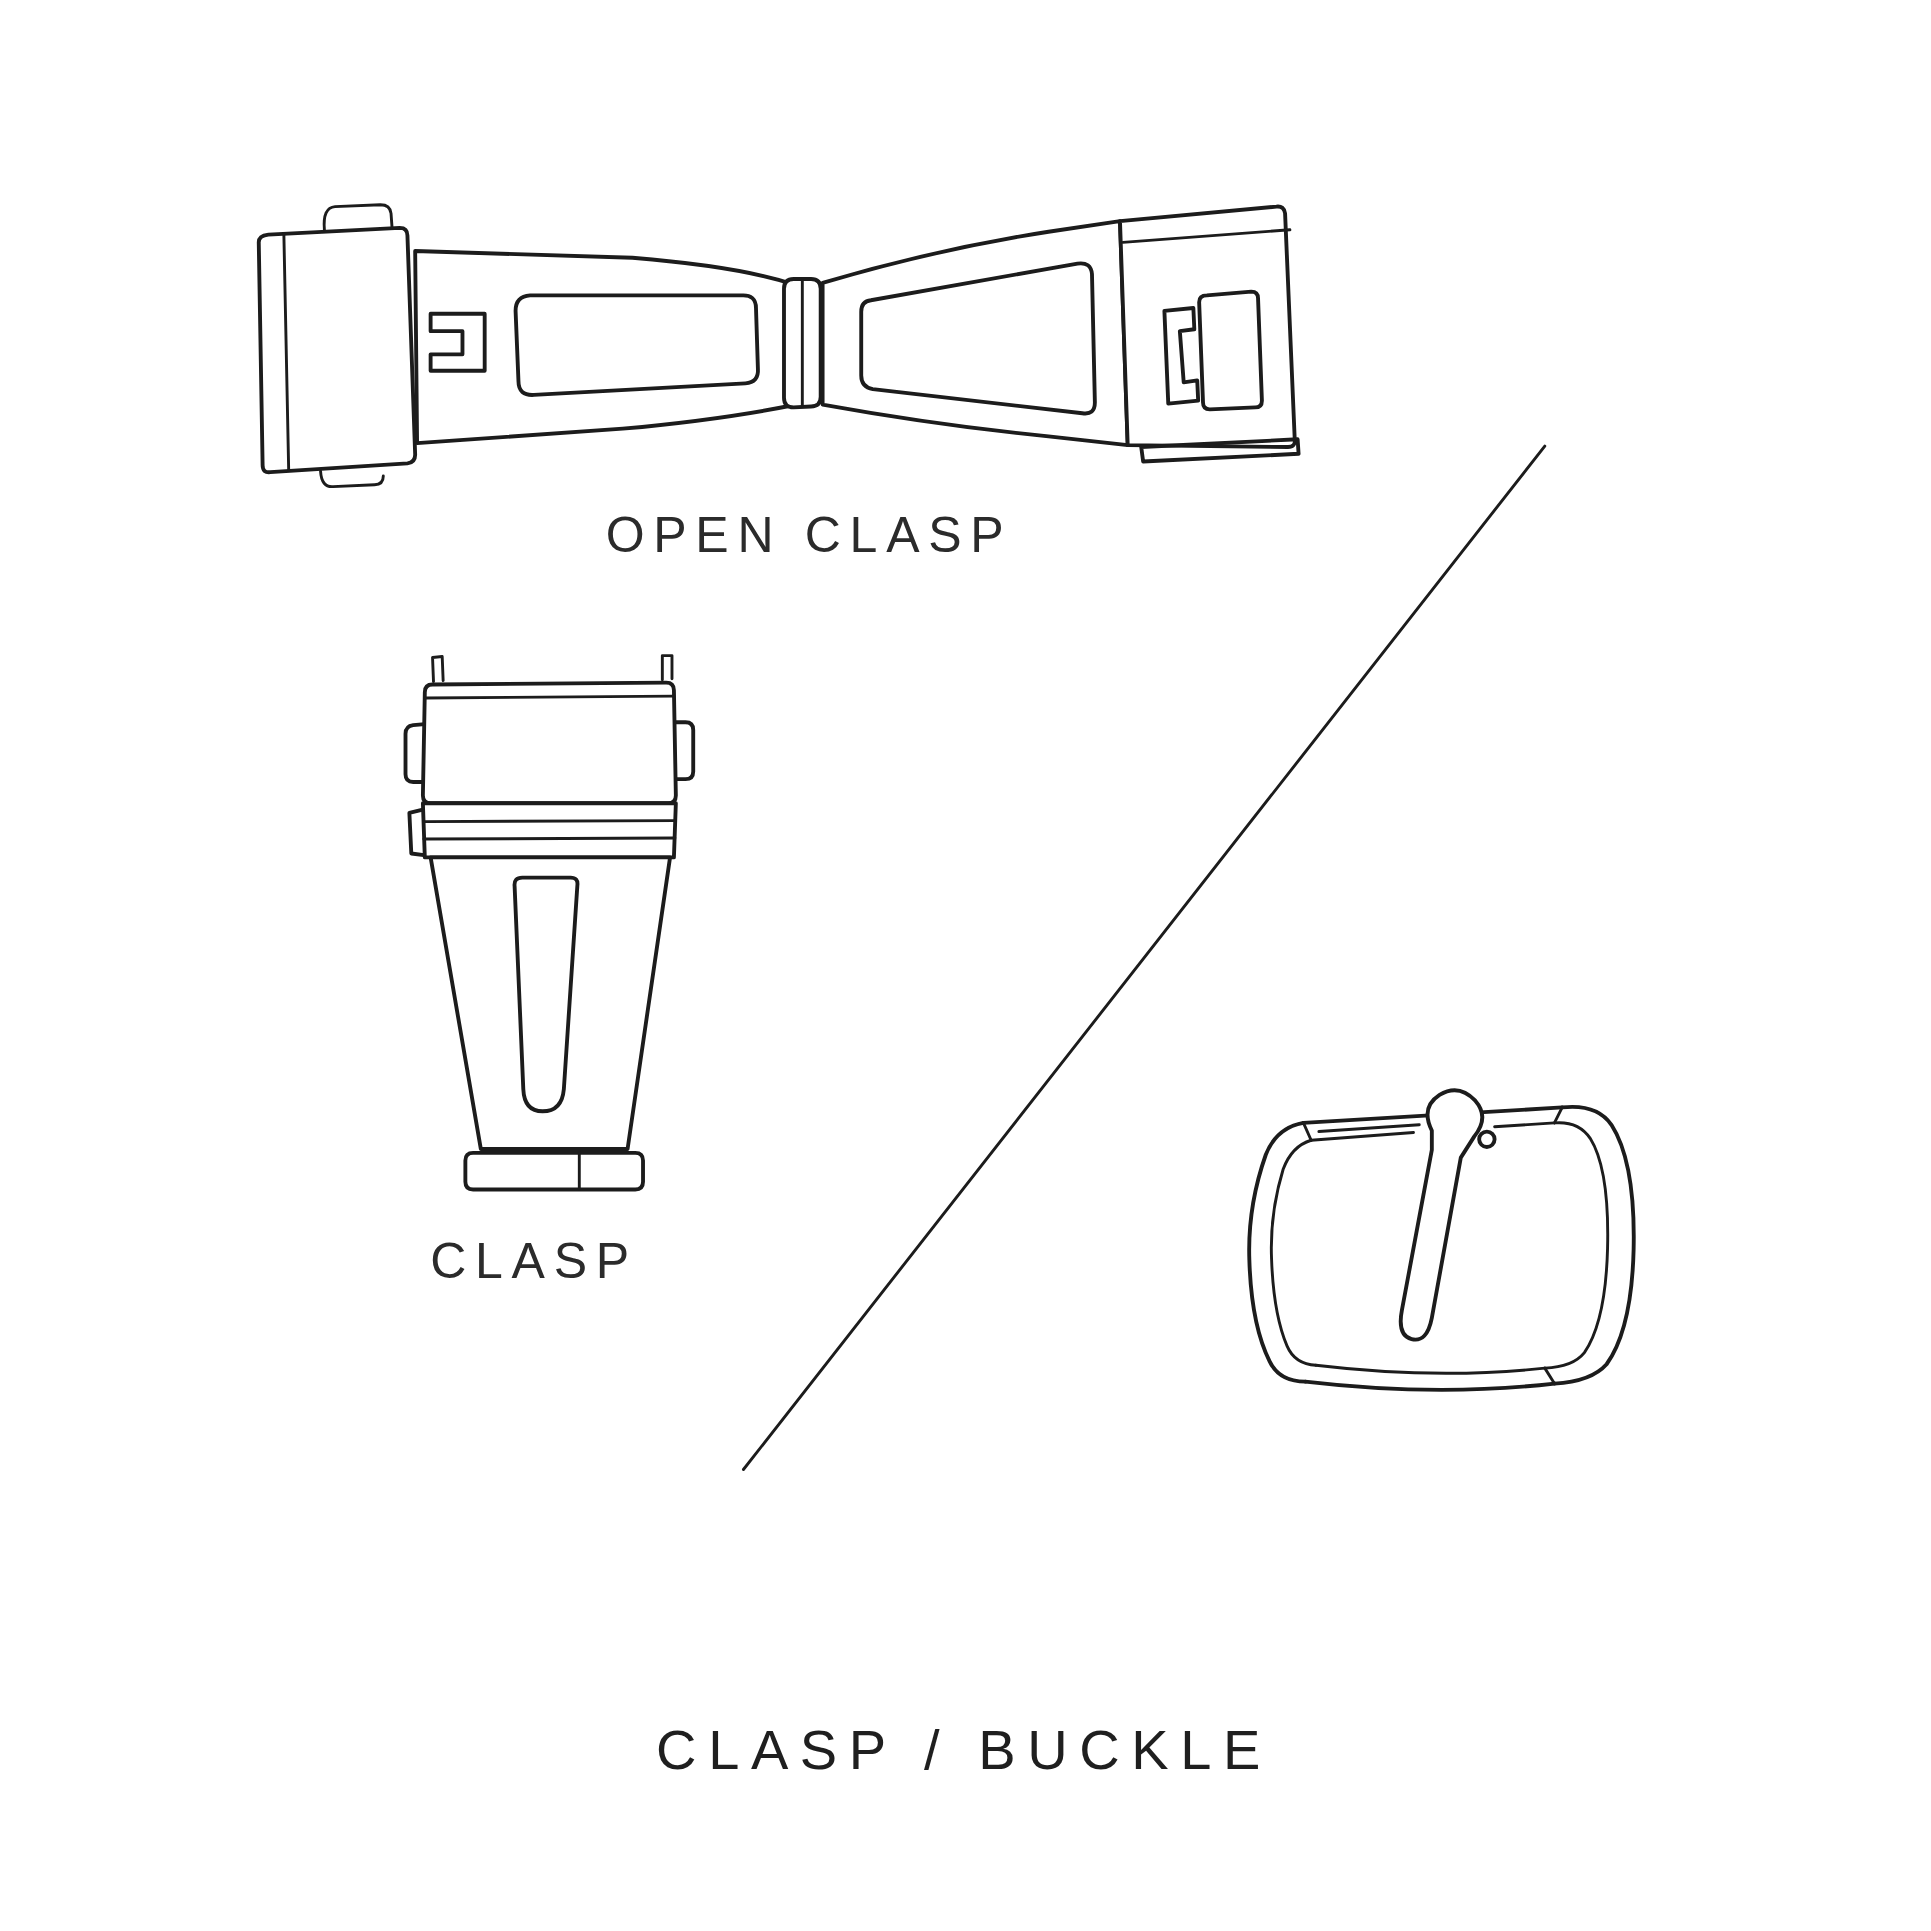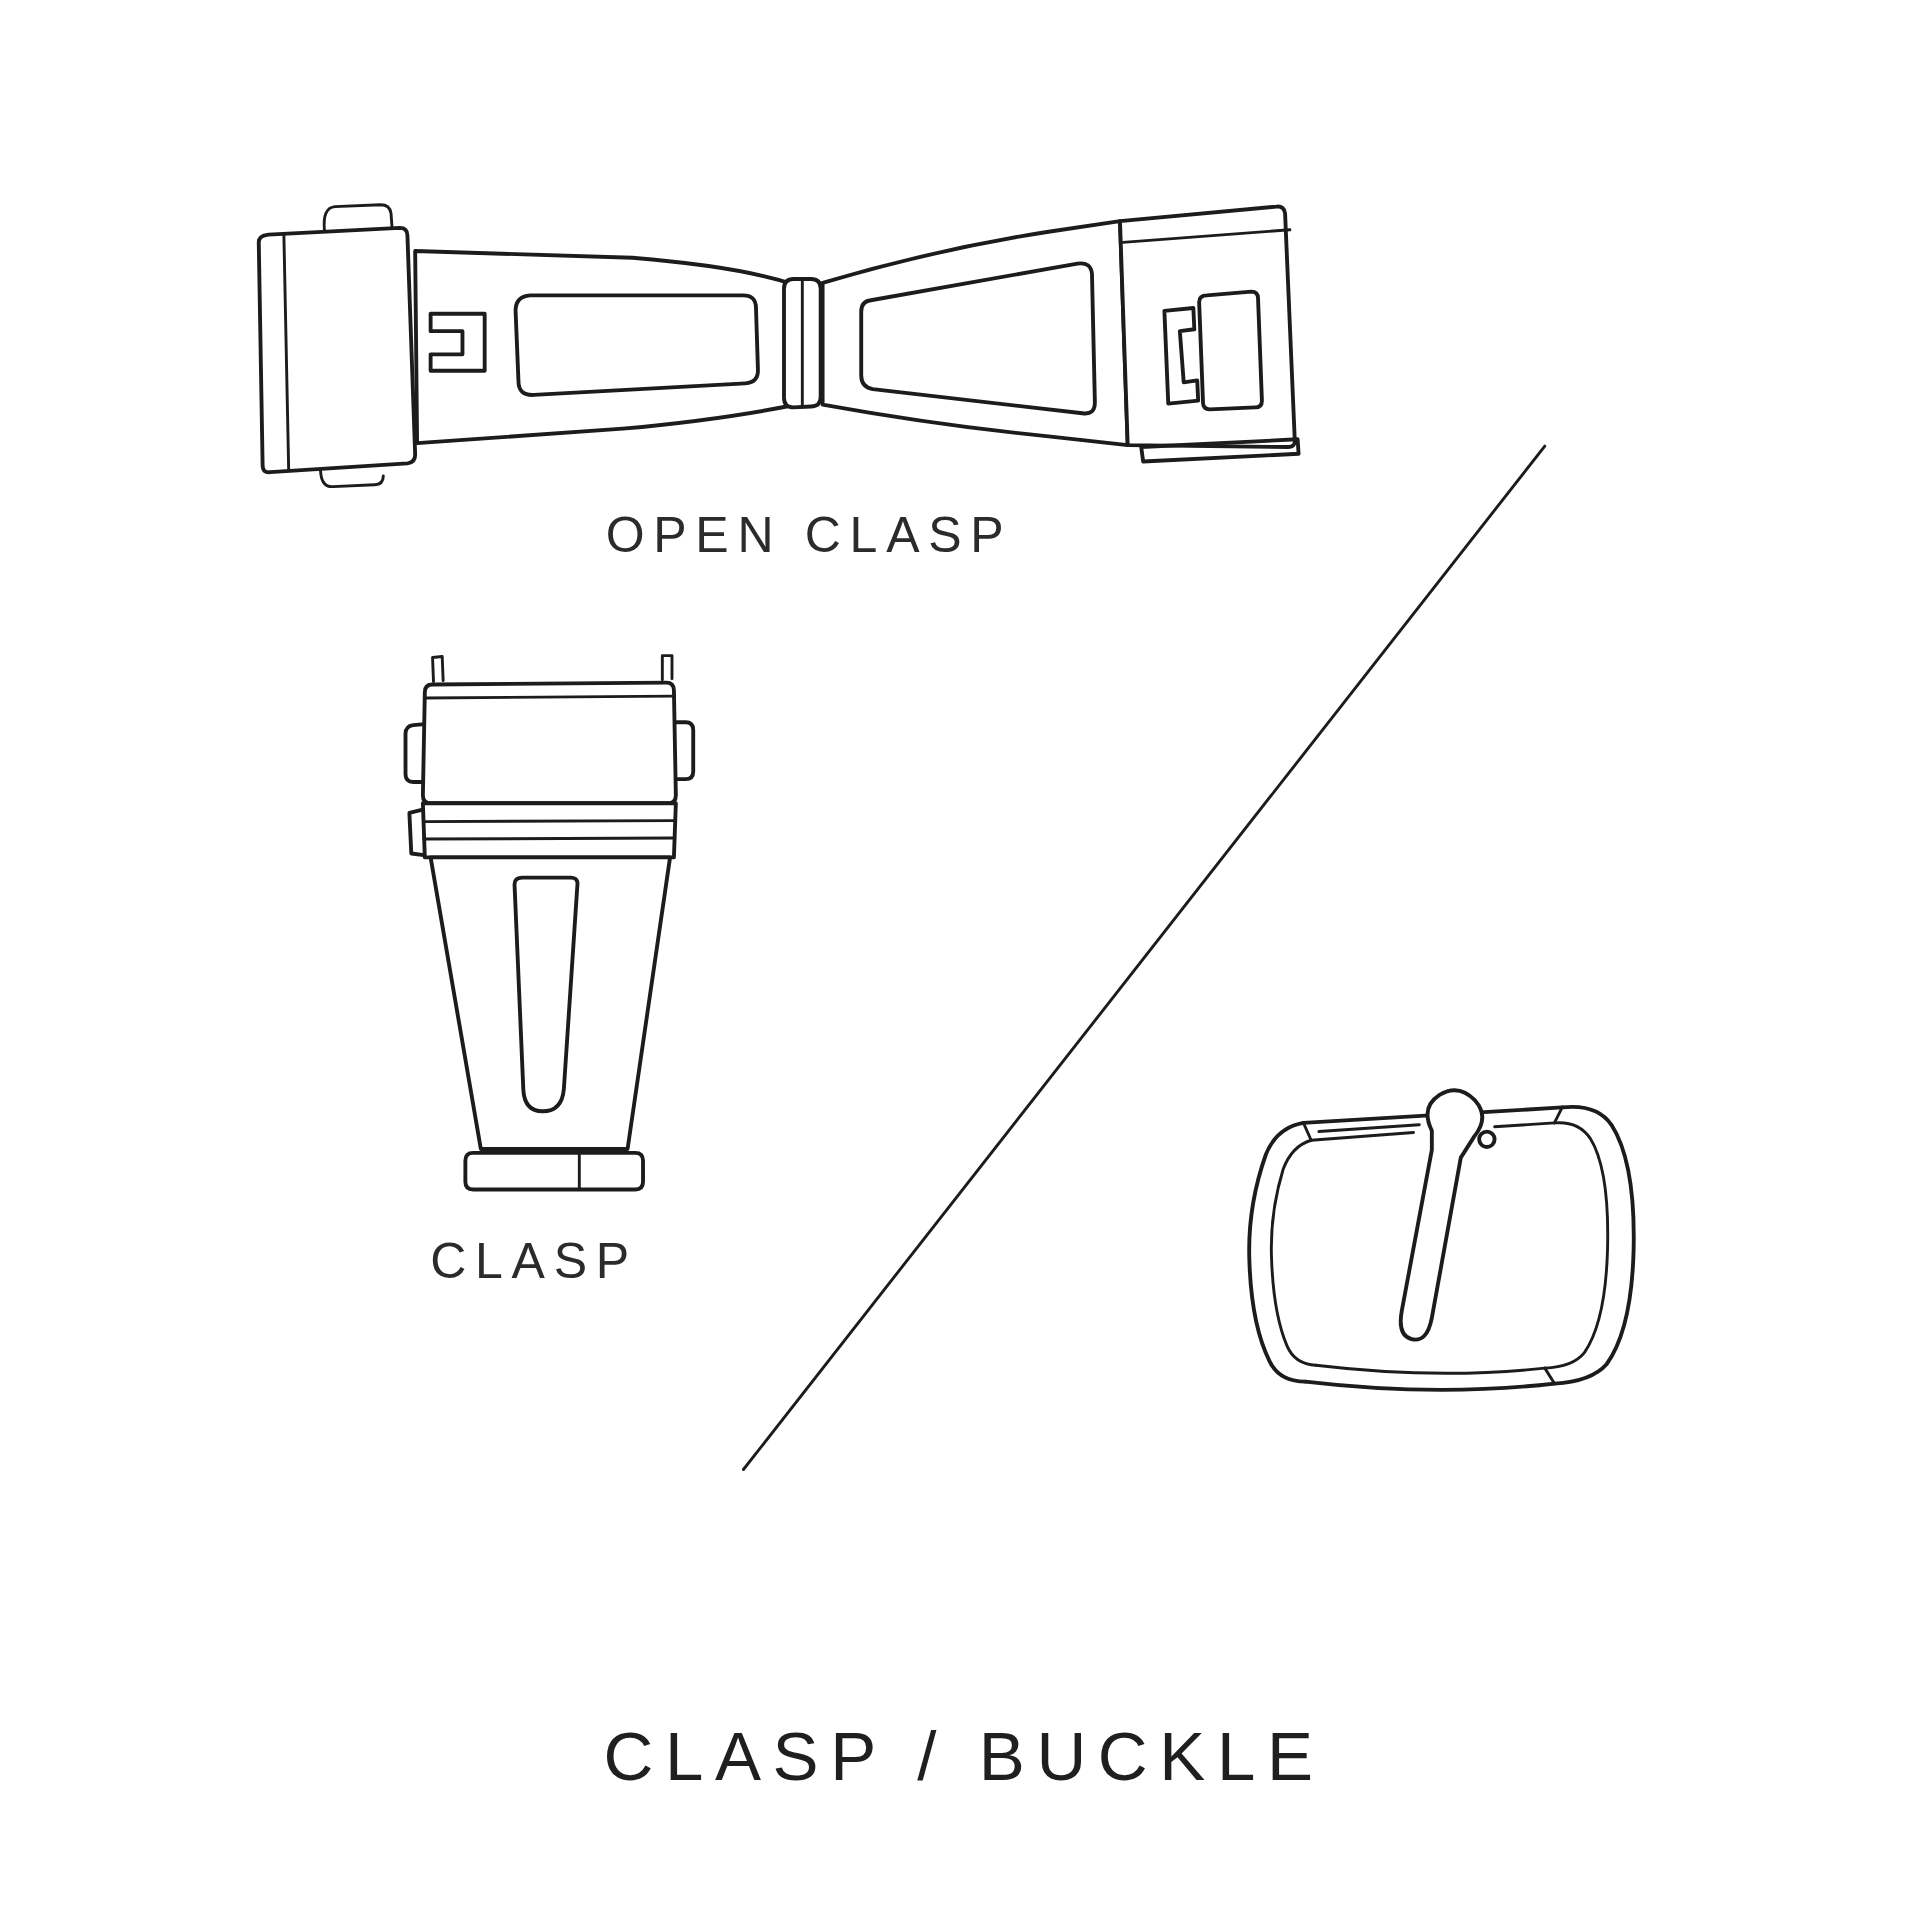--- a/index.html
+++ b/index.html
@@ -40,7 +40,7 @@
     position: absolute;
     transform: translateX(-50%);
     color: var(--title-color, #1f1f1f);
-    font-size: 69px;
+    font-size: 56px;
     letter-spacing: 11.6px;
     white-space: nowrap;
     font-weight: 400;

